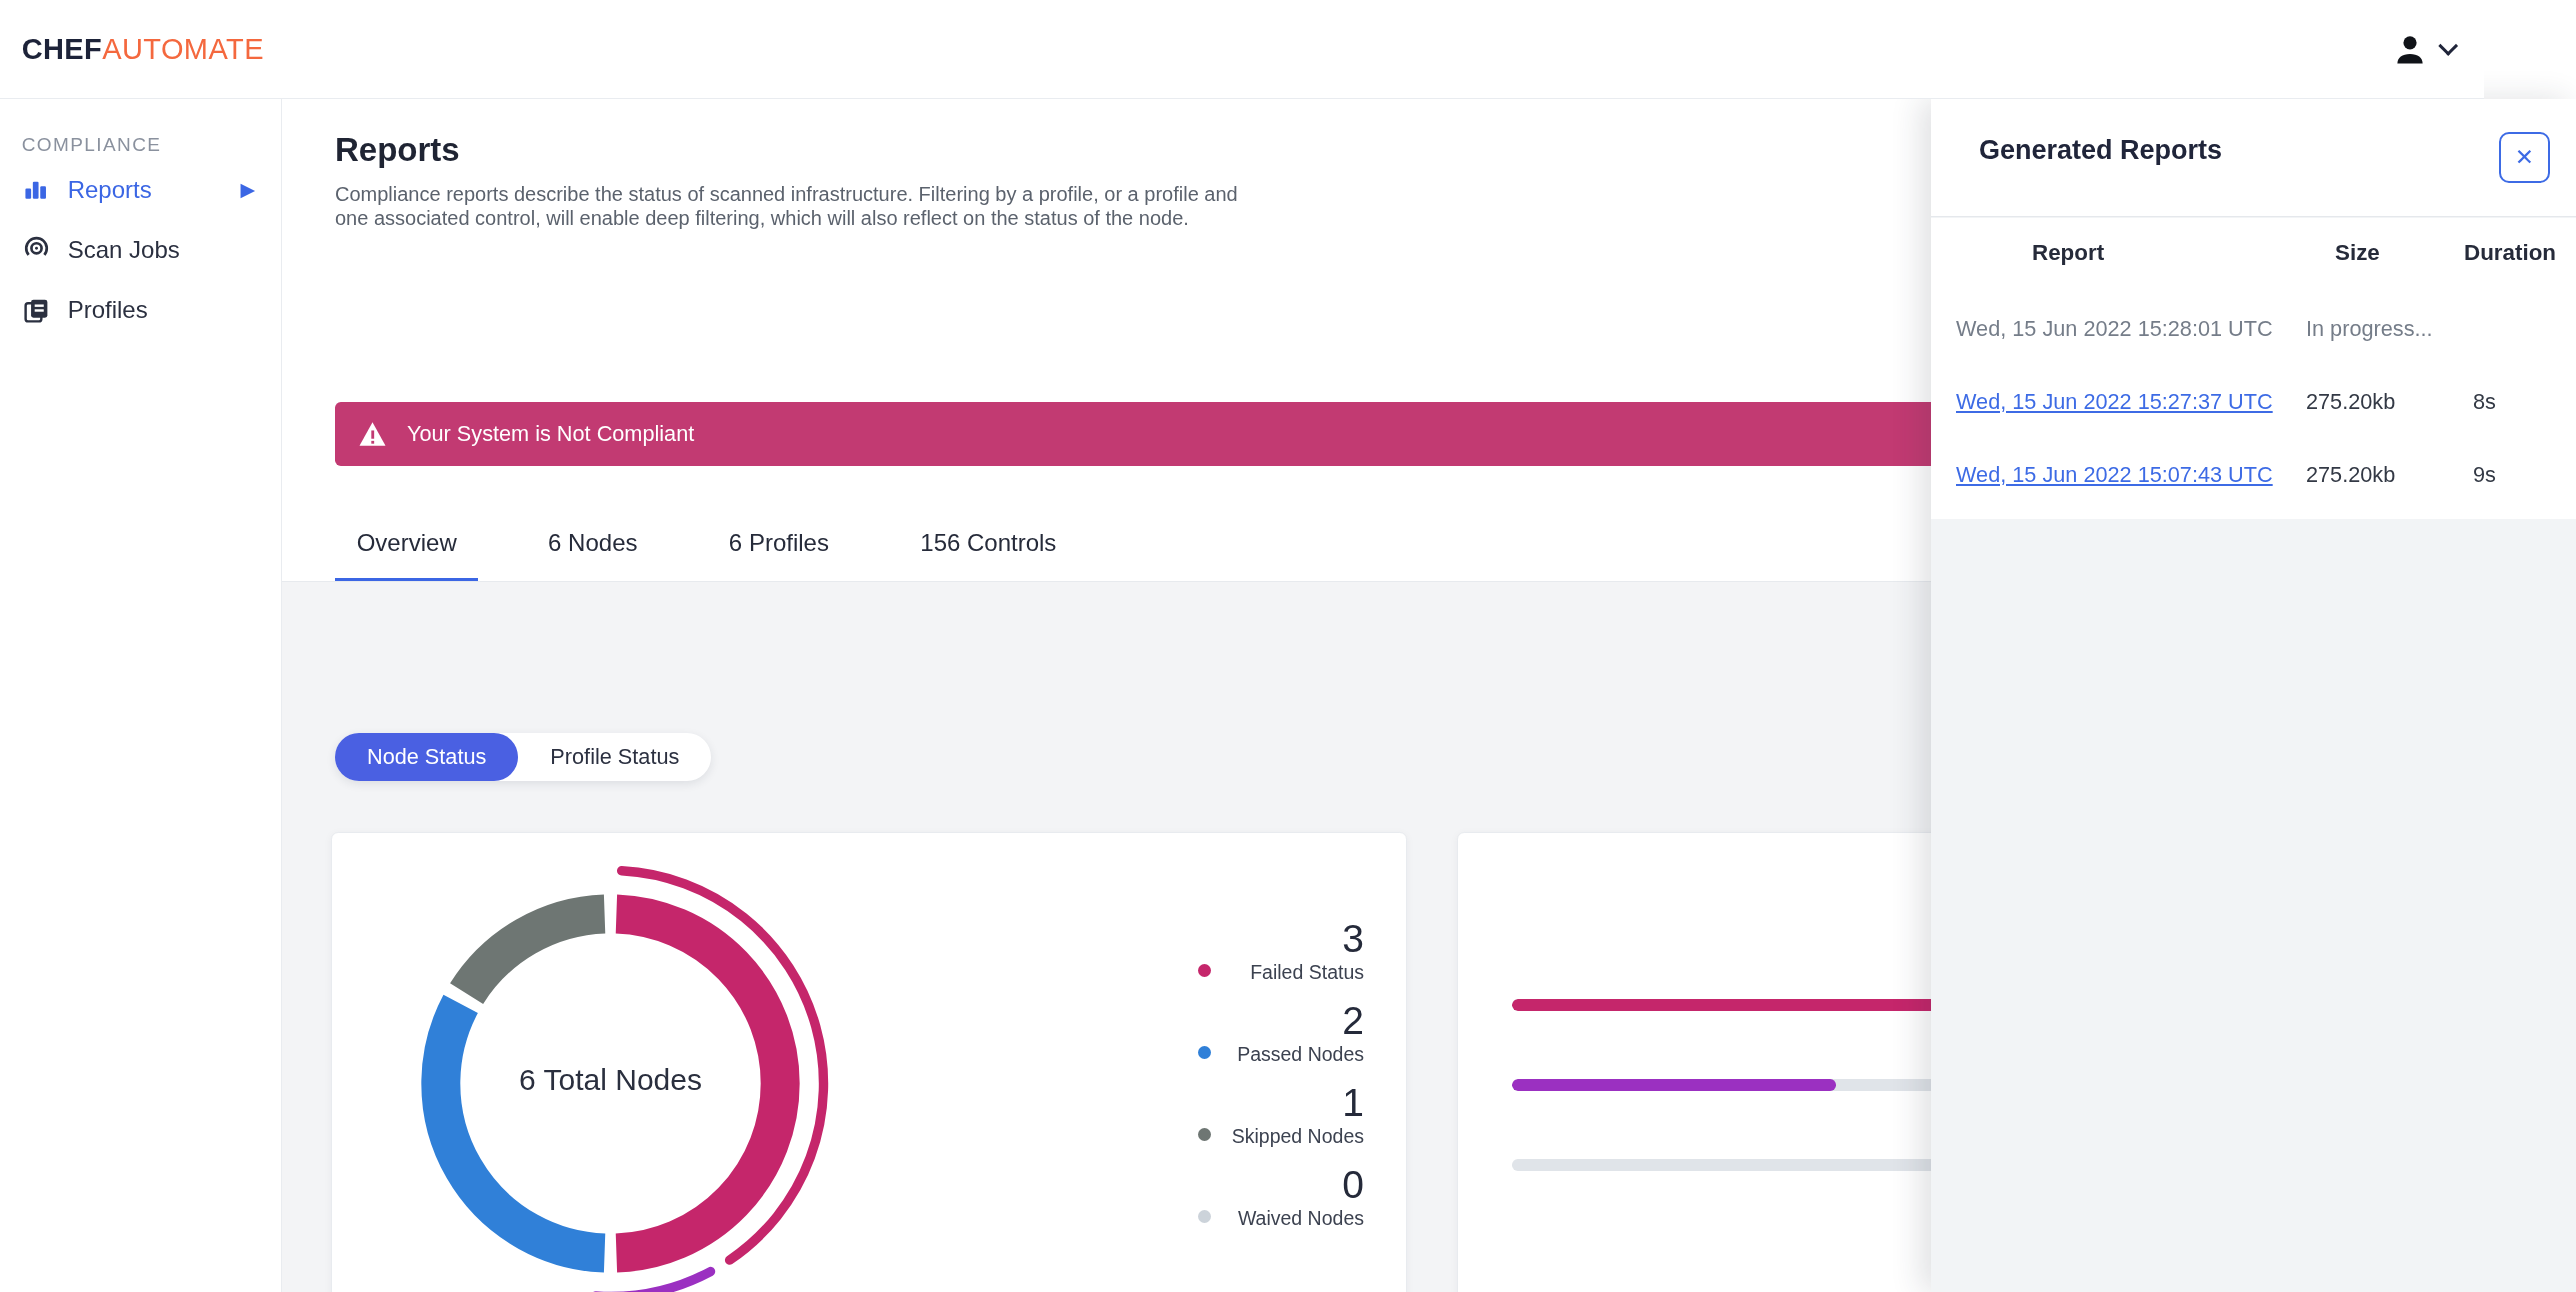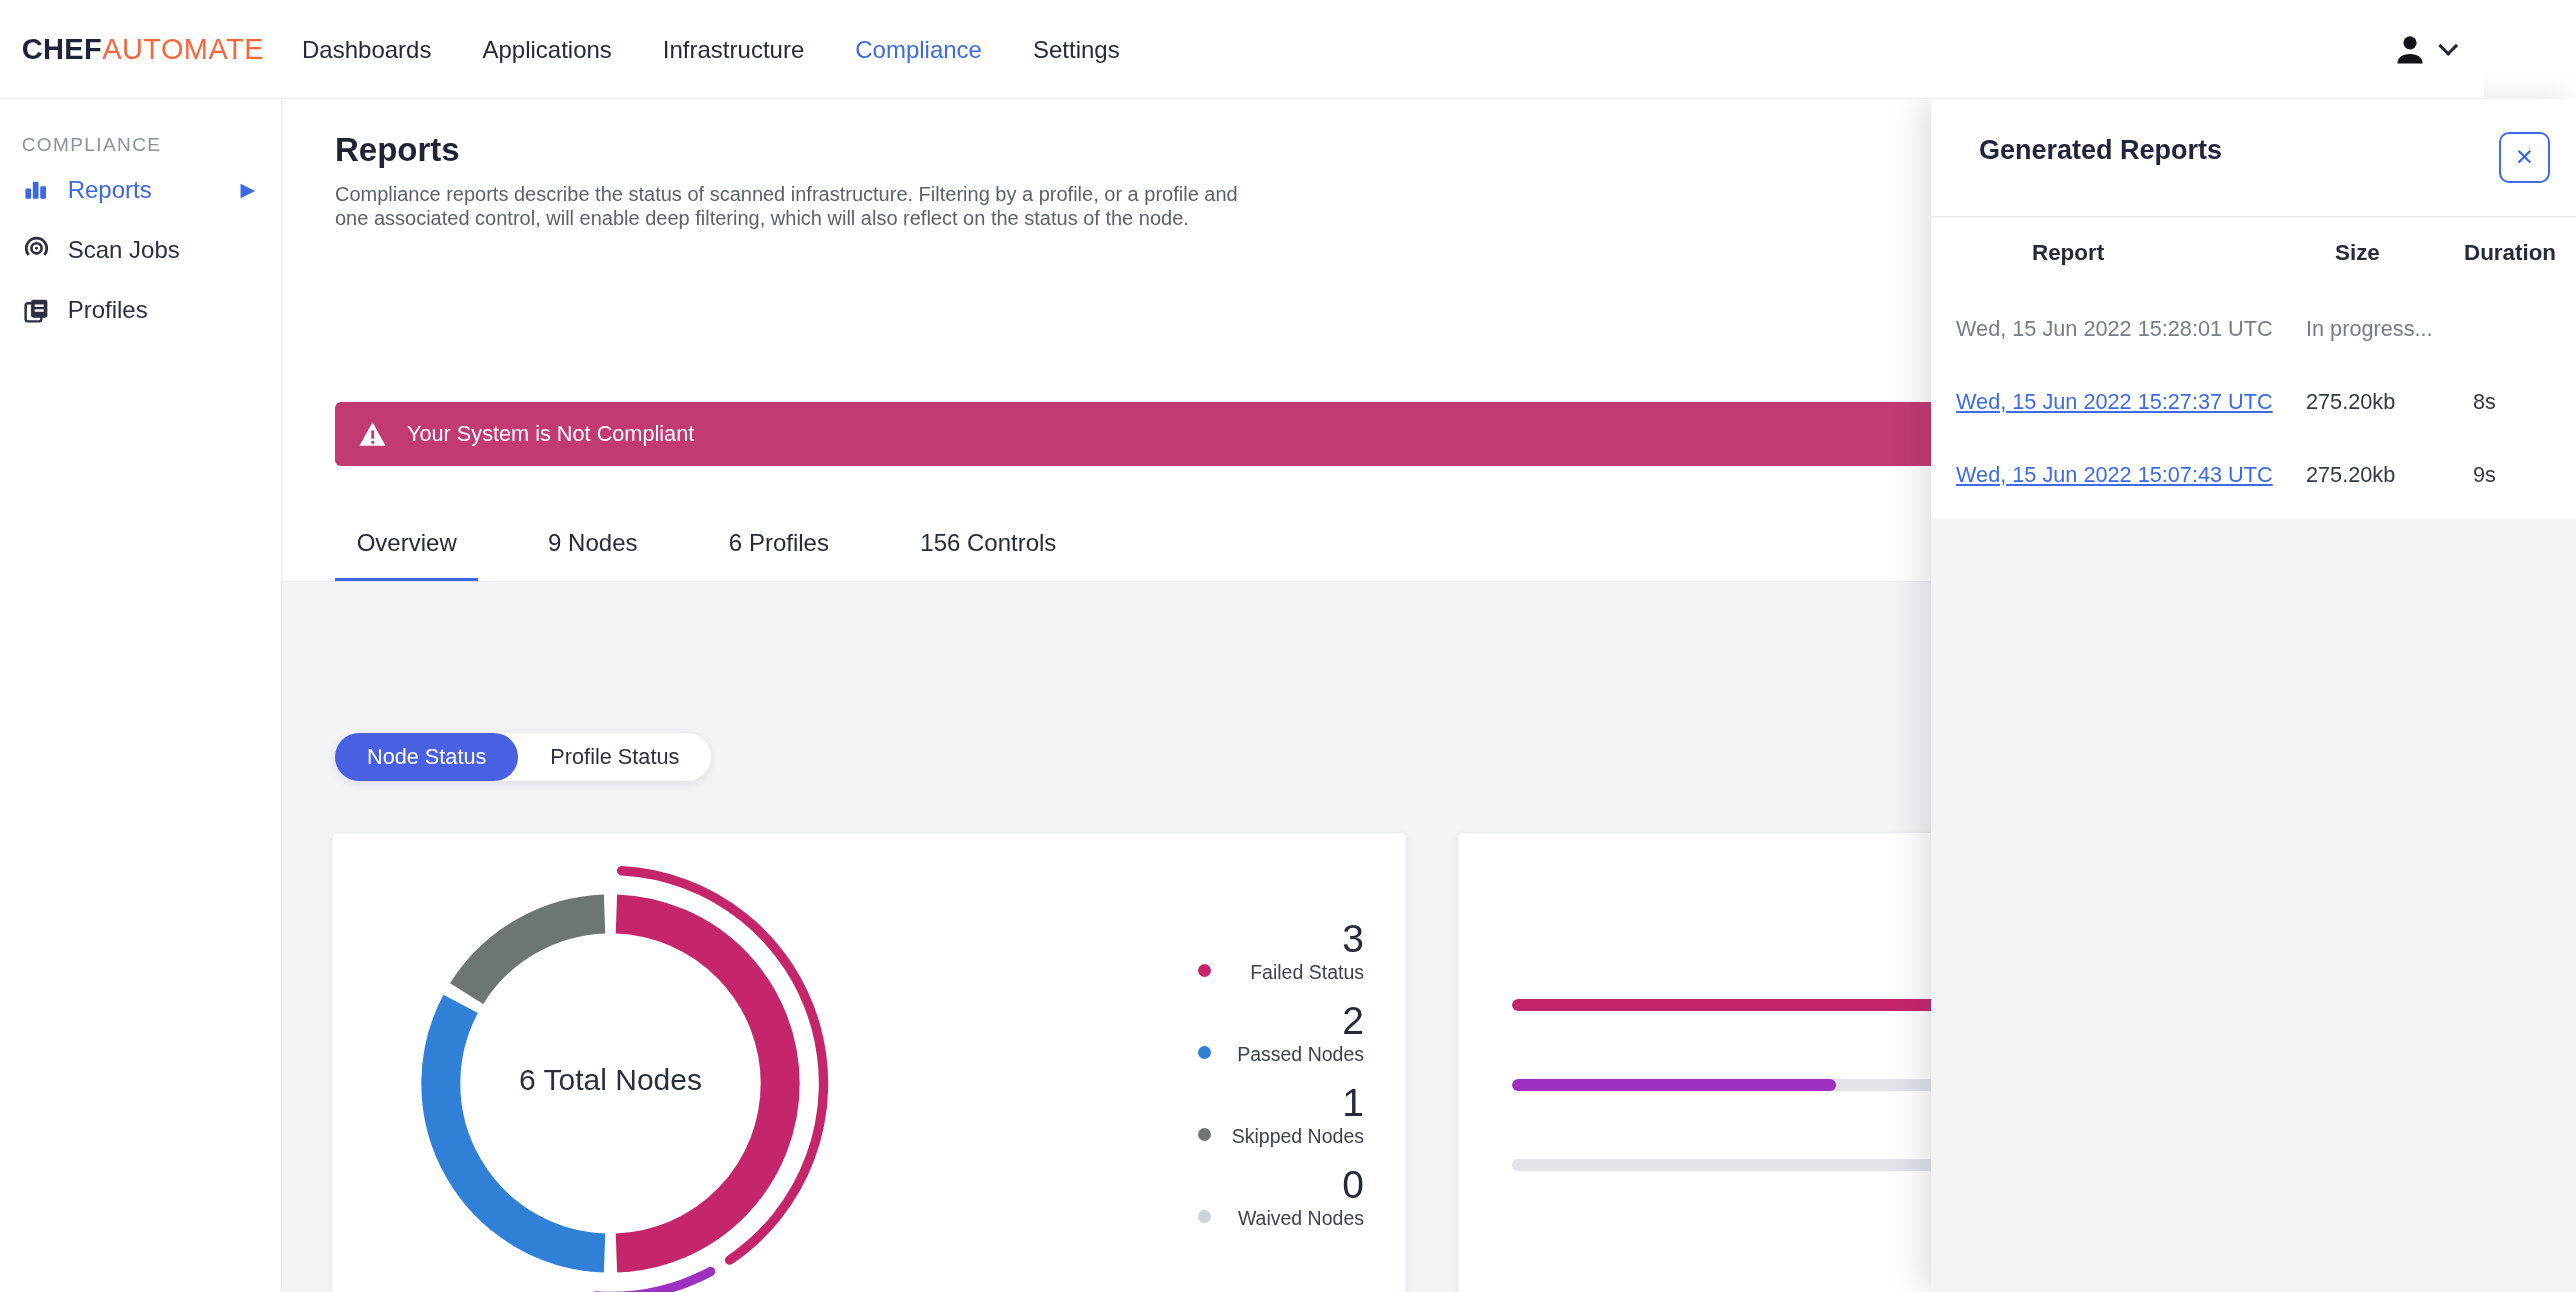--- a/index.html
+++ b/index.html
@@ -106,13 +106,6 @@
       <span class="chef">CHEF</span>
         <span class="automate">AUTOMATE</span>
     </div>
-    <nav class="mainnav">
-      <a>Dashboards</a>
-      <a>Applications</a>
-      <a>Infrastructure</a>
-      <a class="active">Compliance</a>
-      <a>Settings</a>
-    </nav>
     <div class="user-area">
       <span>
         <svg width="36" height="36" viewBox="0 0 24 24">

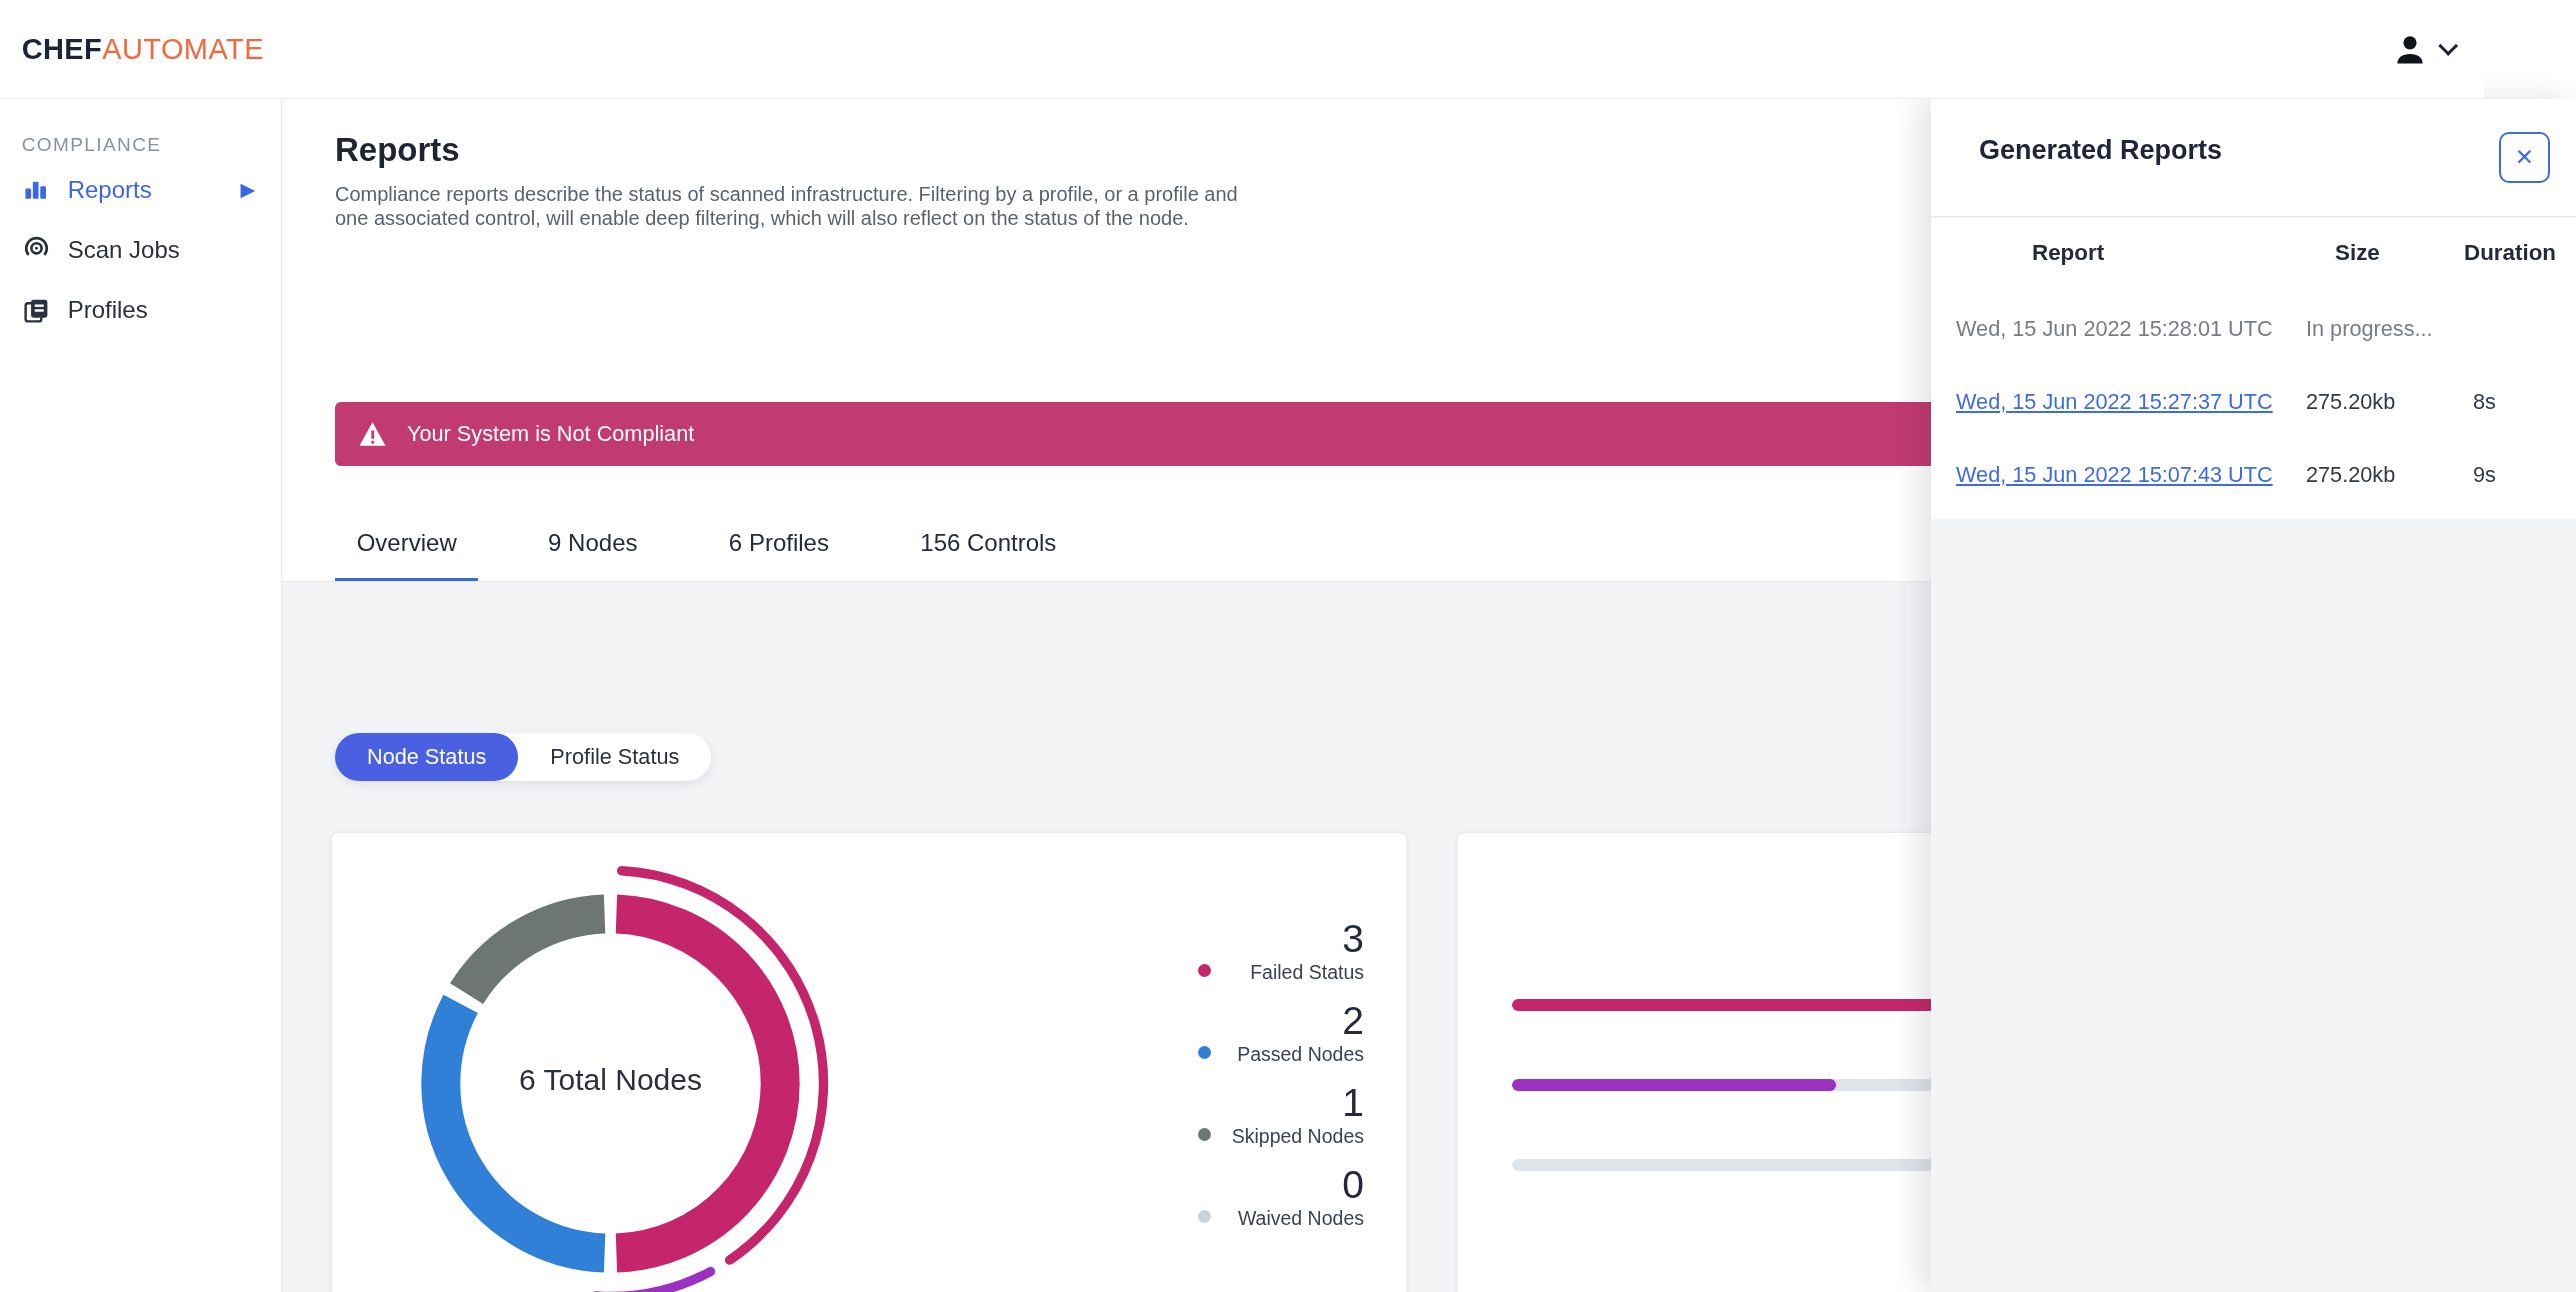--- a/index.html
+++ b/index.html
@@ -174,7 +174,7 @@
 
     <div class="tabs">
       <div class="tab active">Overview</div>
-      <div class="tab">9 Nodes</div>
+      <div class="tab">6 Nodes</div>
       <div class="tab">6 Profiles</div>
       <div class="tab">156 Controls</div>
     </div>

